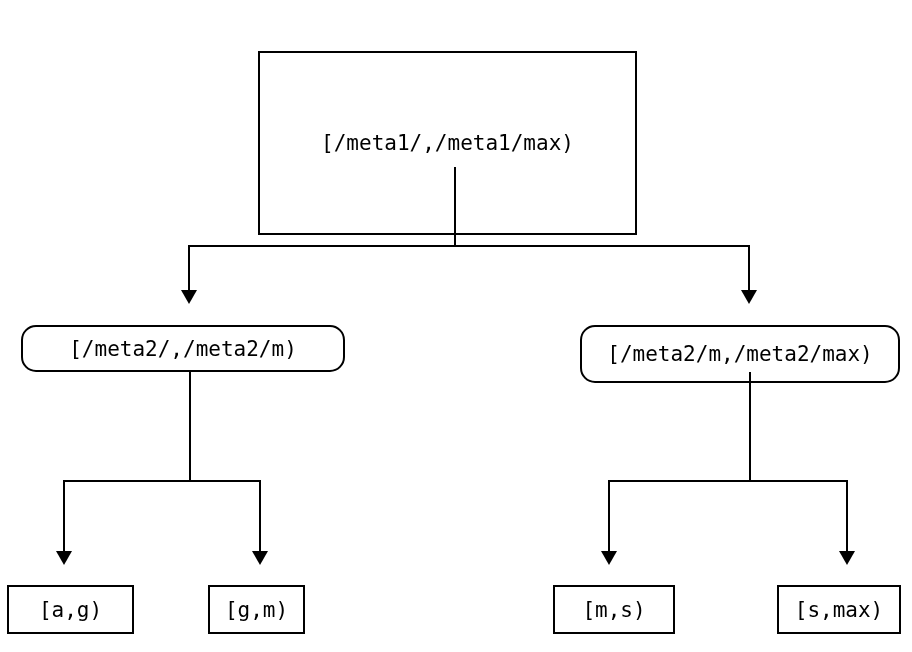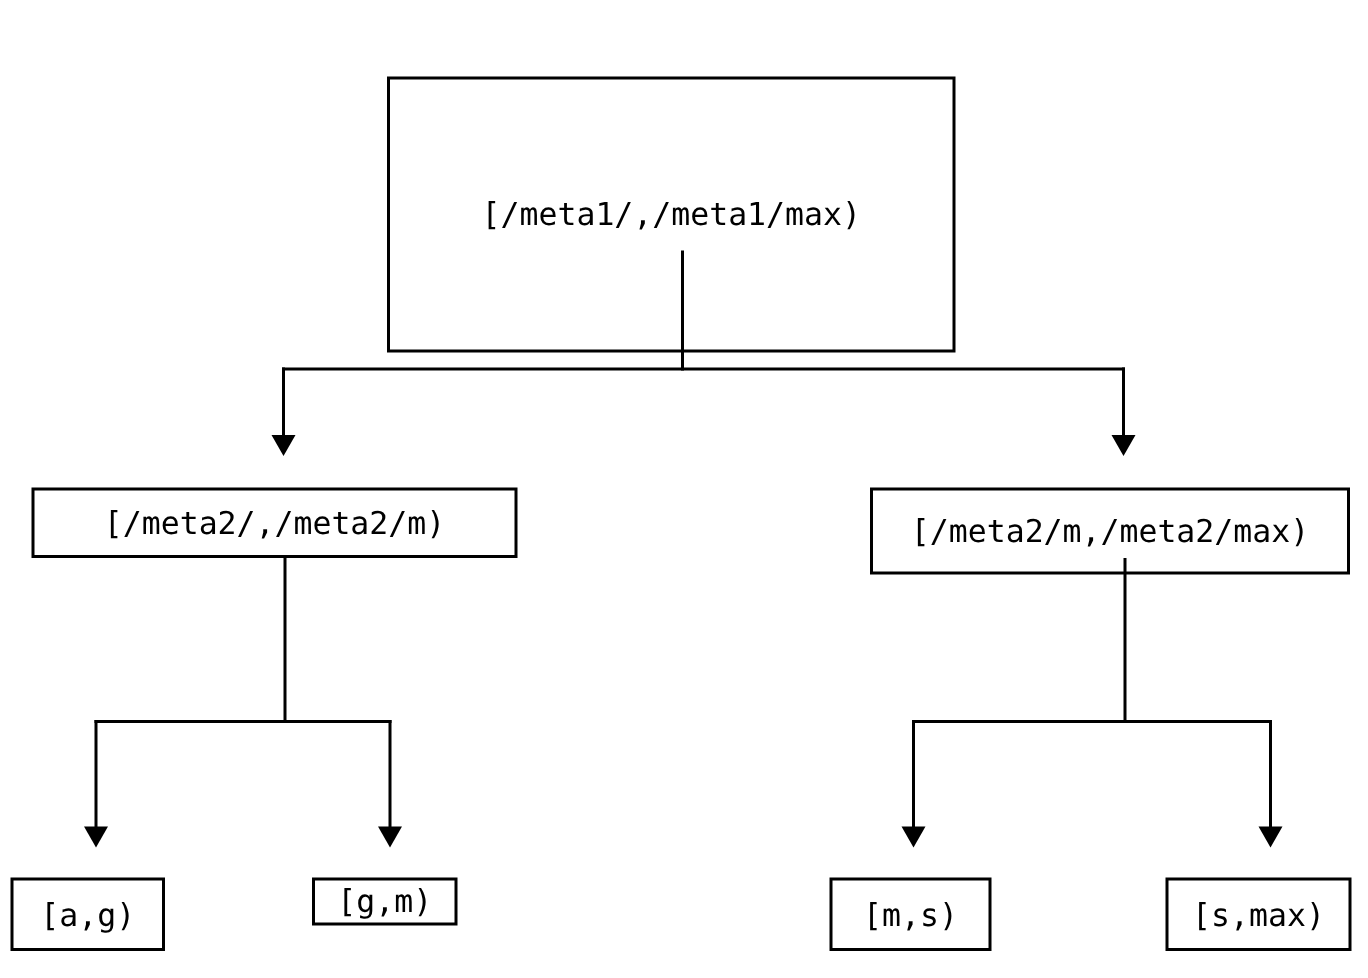--- a/index.html
+++ b/index.html
@@ -32,6 +32,7 @@
   }
   .node-mid {
     font-size: 21px;
+    border-radius: 15px;
   }
   .node-leaf {
     font-size: 21px;

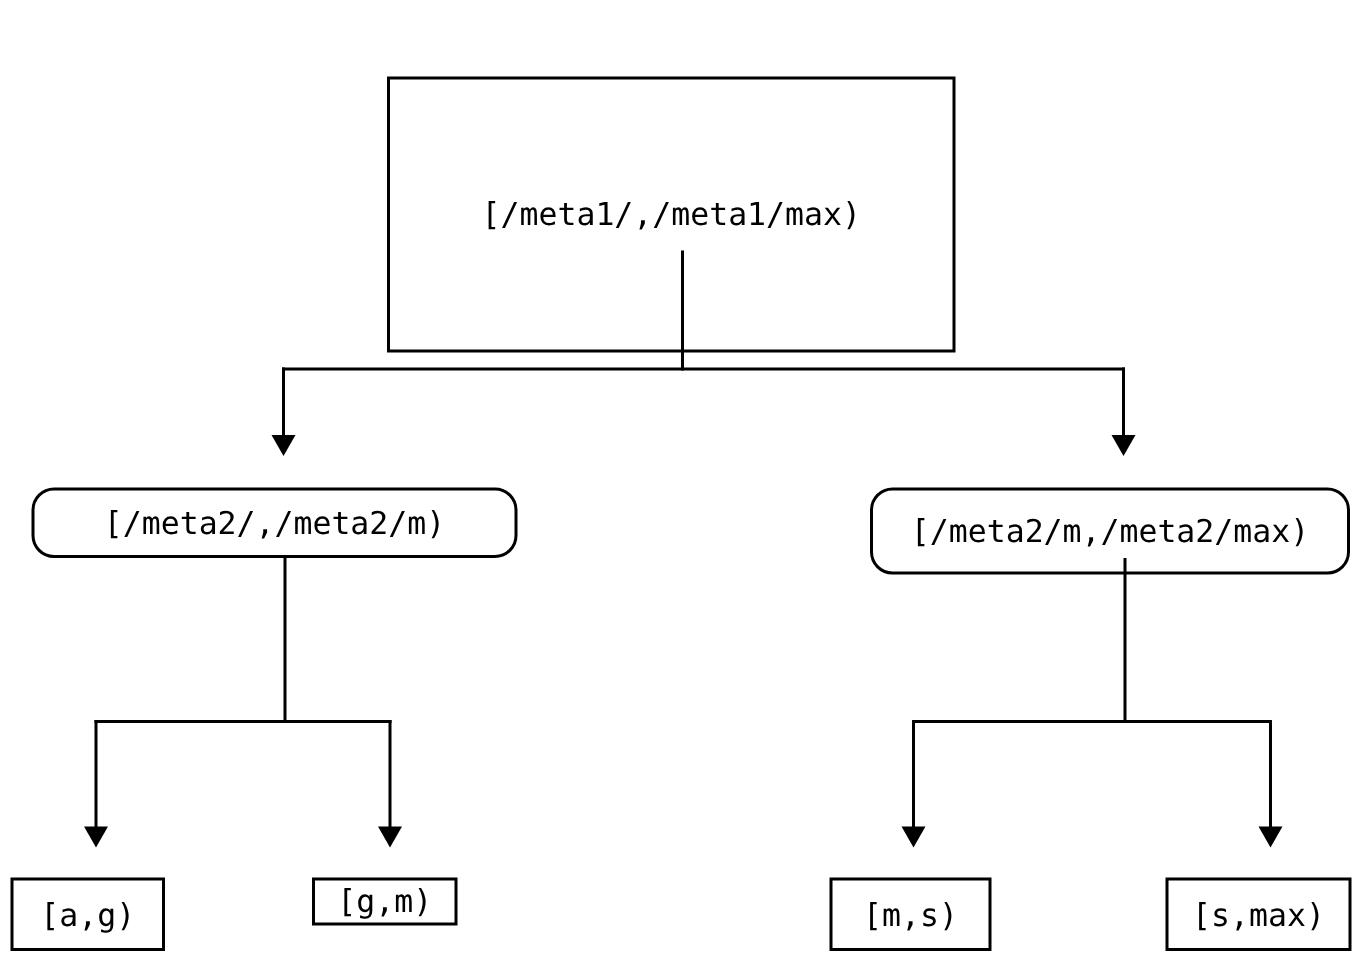--- a/index.html
+++ b/index.html
@@ -94,7 +94,7 @@
   <div class="edge-v" style="left:846px; top:480px; height:73px;"></div>
   <div class="arrow" style="left:839px; top:551px;"></div>
 
-  <div class="node node-leaf" style="left:7px; top:585px; width:103px; height:49px;">
+  <div class="node node-leaf" style="left:7px; top:585px; width:127px; height:49px;">
     <span>[a,g)</span>
   </div>
 

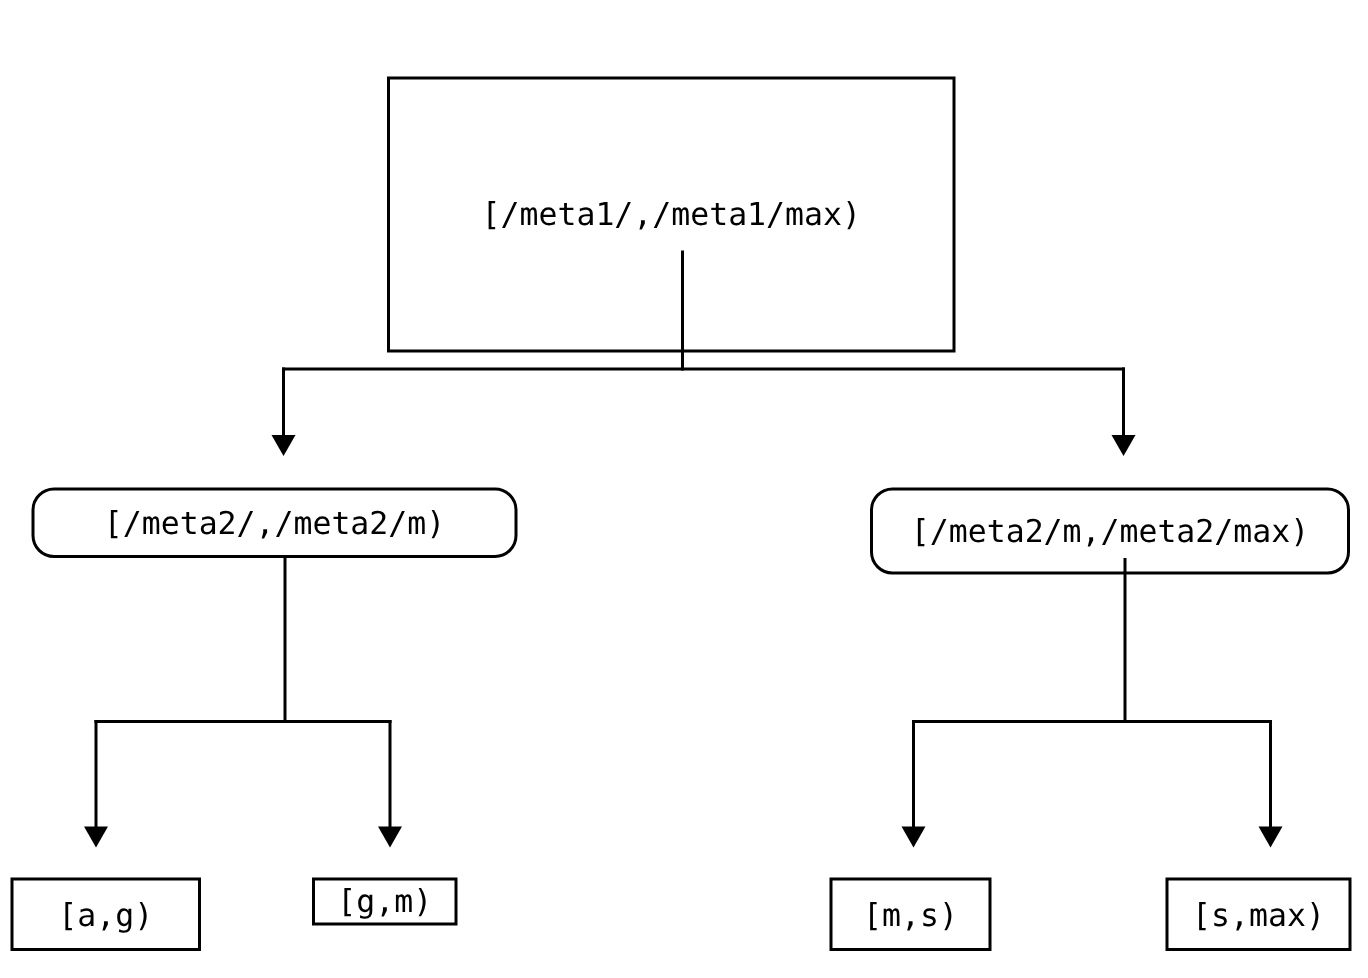--- a/index.html
+++ b/index.html
@@ -98,7 +98,7 @@
     <span>[a,g)</span>
   </div>
 
-  <div class="node node-leaf" style="left:208px; top:585px; width:97px; height:32px;">
+  <div class="node node-leaf" style="left:208px; top:585px; width:97px; height:49px;">
     <span>[g,m)</span>
   </div>
 

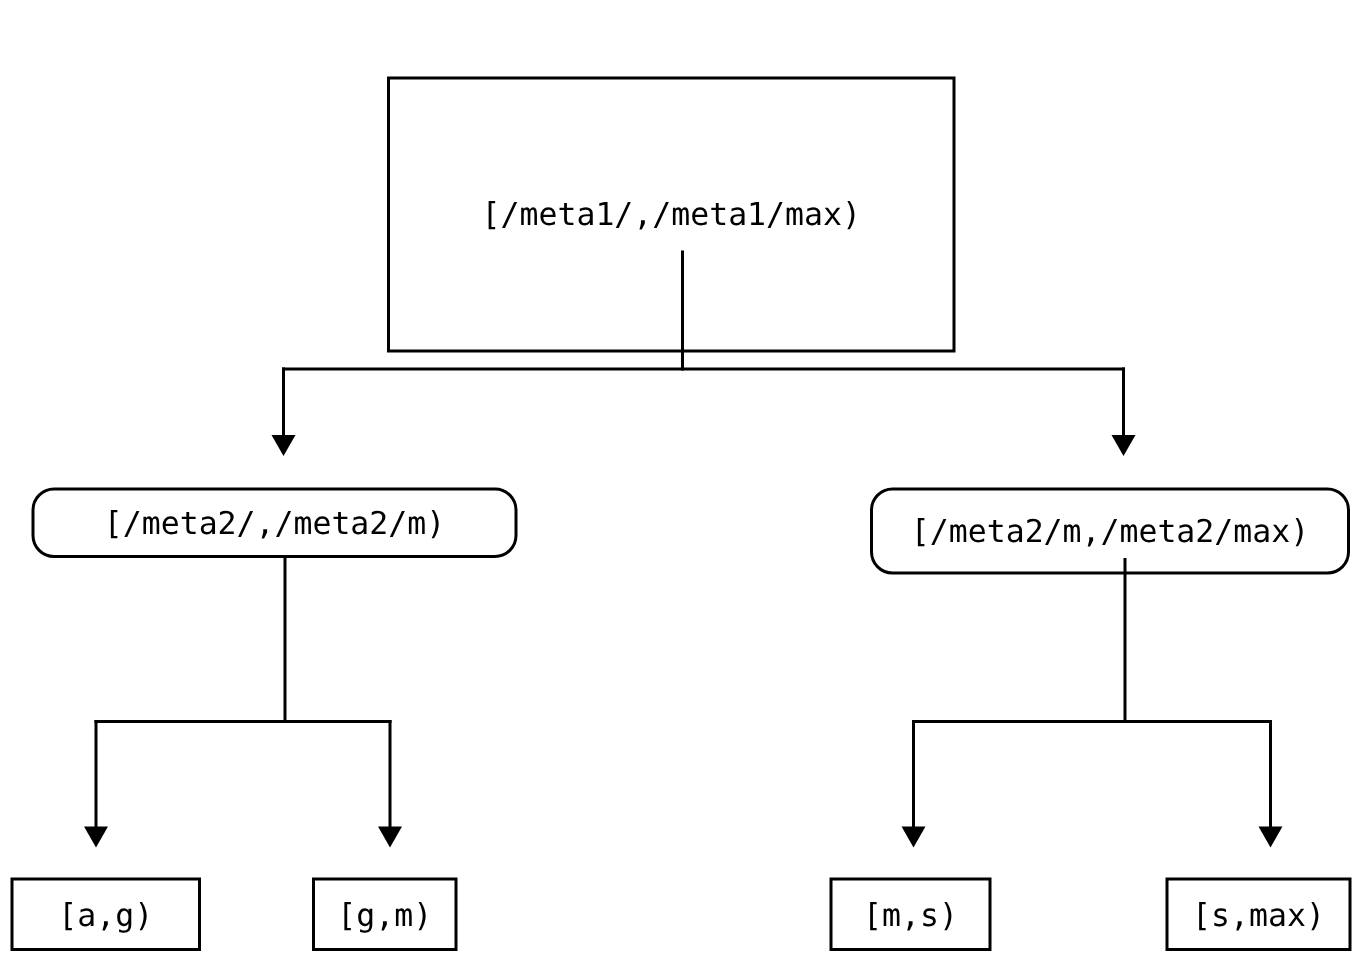--- a/index.html
+++ b/index.html
@@ -102,7 +102,7 @@
     <span>[g,m)</span>
   </div>
 
-  <div class="node node-leaf" style="left:553px; top:585px; width:108px; height:49px;">
+  <div class="node node-leaf" style="left:553px; top:585px; width:122px; height:49px;">
     <span>[m,s)</span>
   </div>
 

